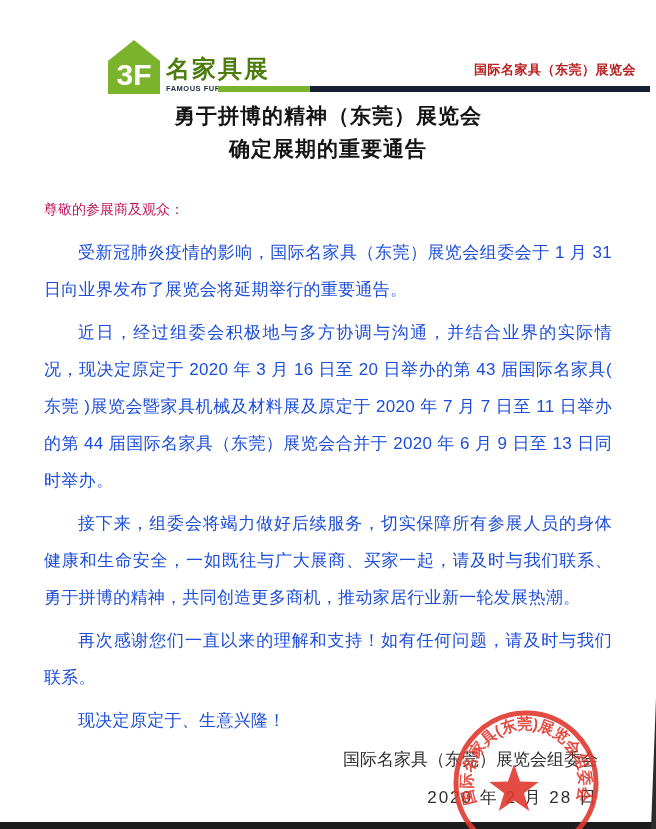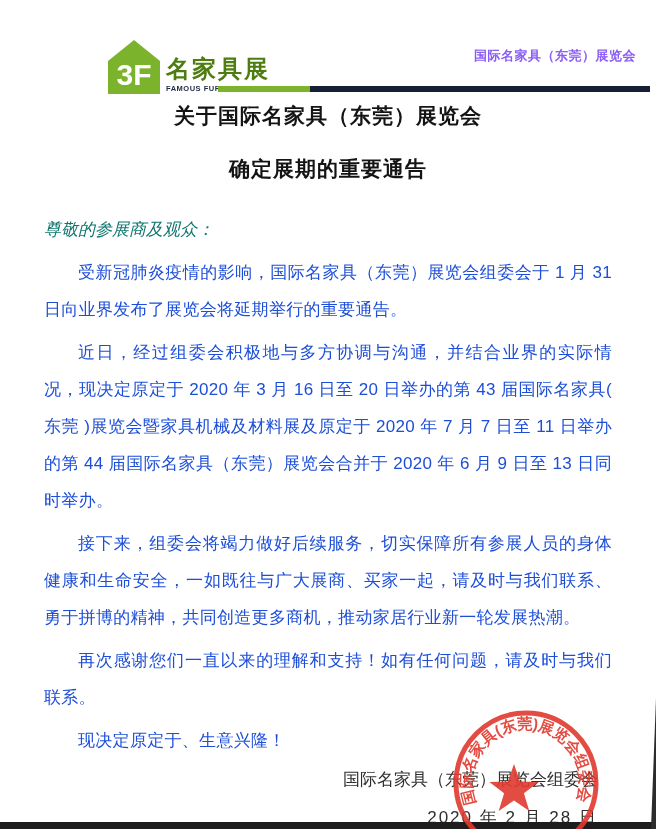--- a/index.html
+++ b/index.html
@@ -15,7 +15,7 @@
   .logo-textblock { position:absolute; left:166px; top:56px; }
   .logo-name { font-size:24px; font-weight:bold; color:#4d7c0f; letter-spacing:2px; line-height:26px; }
   .logo-tagline { font-size:7.5px; font-weight:bold; color:#1f2a45; letter-spacing:0.5px; margin-top:2px; }
-  .banner-label { position:absolute; right:20px; top:47px; font-size:13px; font-weight:bold; color:#8b5cf6; letter-spacing:0.5px; }
+  .banner-label { position:absolute; right:20px; top:61px; font-size:13px; font-weight:bold; color:#b91c1c; letter-spacing:0.5px; }
   .header-bar { position:absolute; left:218px; top:86px; width:432px; height:6px; background:#161f33; }
   .header-bar .bar-green { position:absolute; left:0; top:0; width:92px; height:6px; background:#7cb32c; }
 

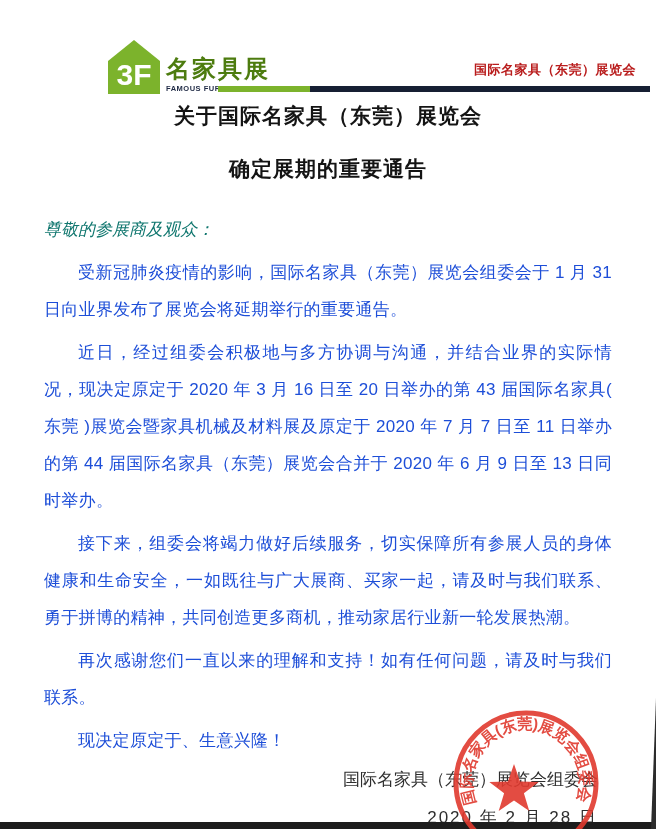--- a/index.html
+++ b/index.html
@@ -58,7 +58,7 @@
   </div>
 
   <div class="doc">
-    <div class="doc-title">关于国际名家具（东莞）展览会</div>
+    <div class="doc-title">勇于拼博的精神（东莞）展览会</div>
     <div class="doc-title second">确定展期的重要通告</div>
 
     <div class="salutation">尊敬的参展商及观众：</div>

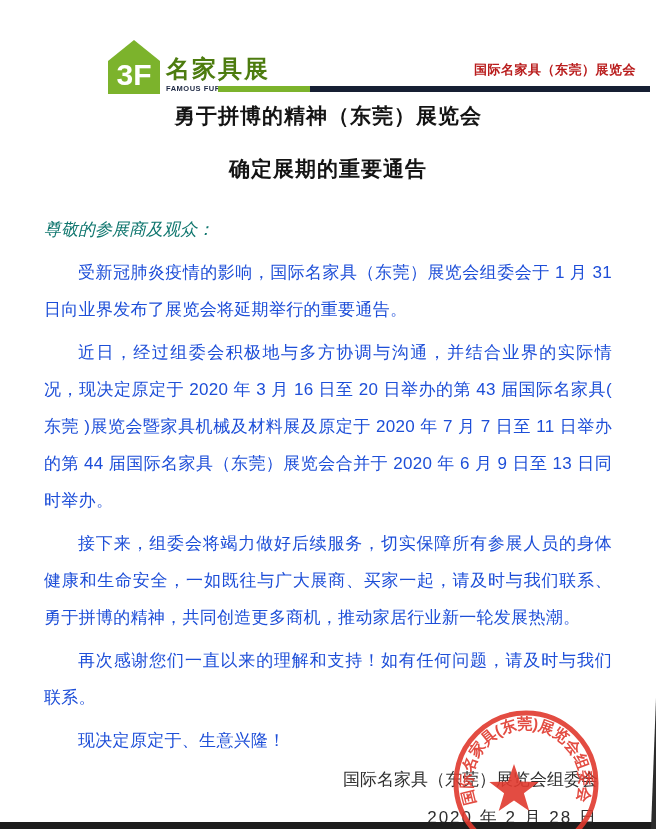--- a/index.html
+++ b/index.html
@@ -22,7 +22,7 @@
   
   .doc { position:absolute; left:44px; top:100px; width:568px; }
   .doc-title { text-align:center; font-size:21px; font-weight:bold; color:#141414; line-height:32px; letter-spacing:1px; }
-  .doc-title.second { margin-top:21px; }
+  .doc-title.second { margin-top:1px; }
   .salutation { margin-top:26px; font-size:17px; line-height:37px; color:#0f766e;font-style:italic; }
   .para { margin:6px 0 0 0; font-size:17px; line-height:37px; color:#1d4ed8; text-indent:2em; text-align:justify; letter-spacing:0.3px; }
   .footer-sign { margin-top:2px; font-size:17px; line-height:38px; color:#2e2e2e; text-align:right; padding-right:14px; }

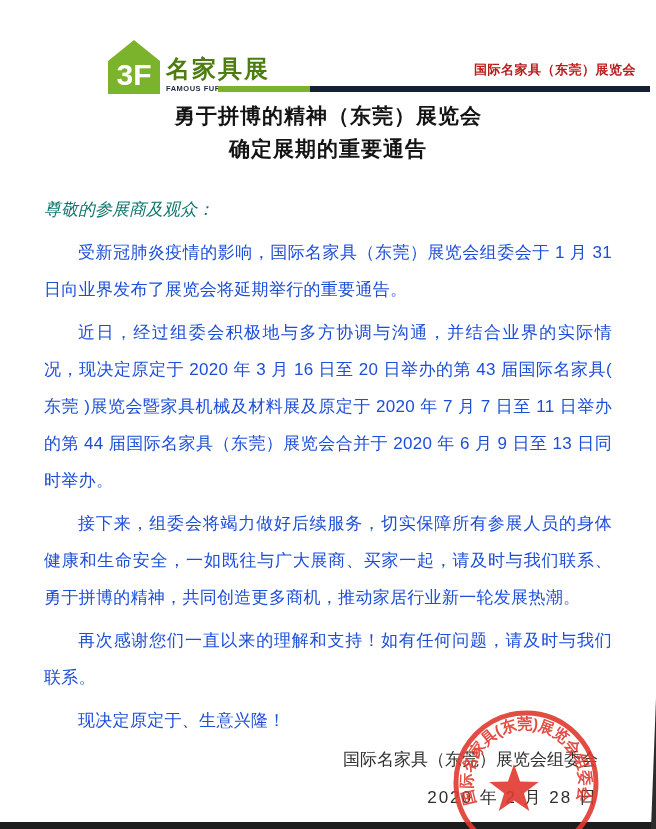--- a/index.html
+++ b/index.html
@@ -23,7 +23,7 @@
   .doc { position:absolute; left:44px; top:100px; width:568px; }
   .doc-title { text-align:center; font-size:21px; font-weight:bold; color:#141414; line-height:32px; letter-spacing:1px; }
   .doc-title.second { margin-top:1px; }
-  .salutation { margin-top:26px; font-size:17px; line-height:37px; color:#0f766e;font-style:italic; }
+  .salutation { margin-top:26px; font-size:14px; line-height:37px; color:#be185d; }
   .para { margin:6px 0 0 0; font-size:17px; line-height:37px; color:#1d4ed8; text-indent:2em; text-align:justify; letter-spacing:0.3px; }
   .footer-sign { margin-top:2px; font-size:17px; line-height:38px; color:#2e2e2e; text-align:right; padding-right:14px; }
   .footer-date { font-size:17px; line-height:38px; color:#2e2e2e; text-align:right; padding-right:14px; letter-spacing:2px; }

